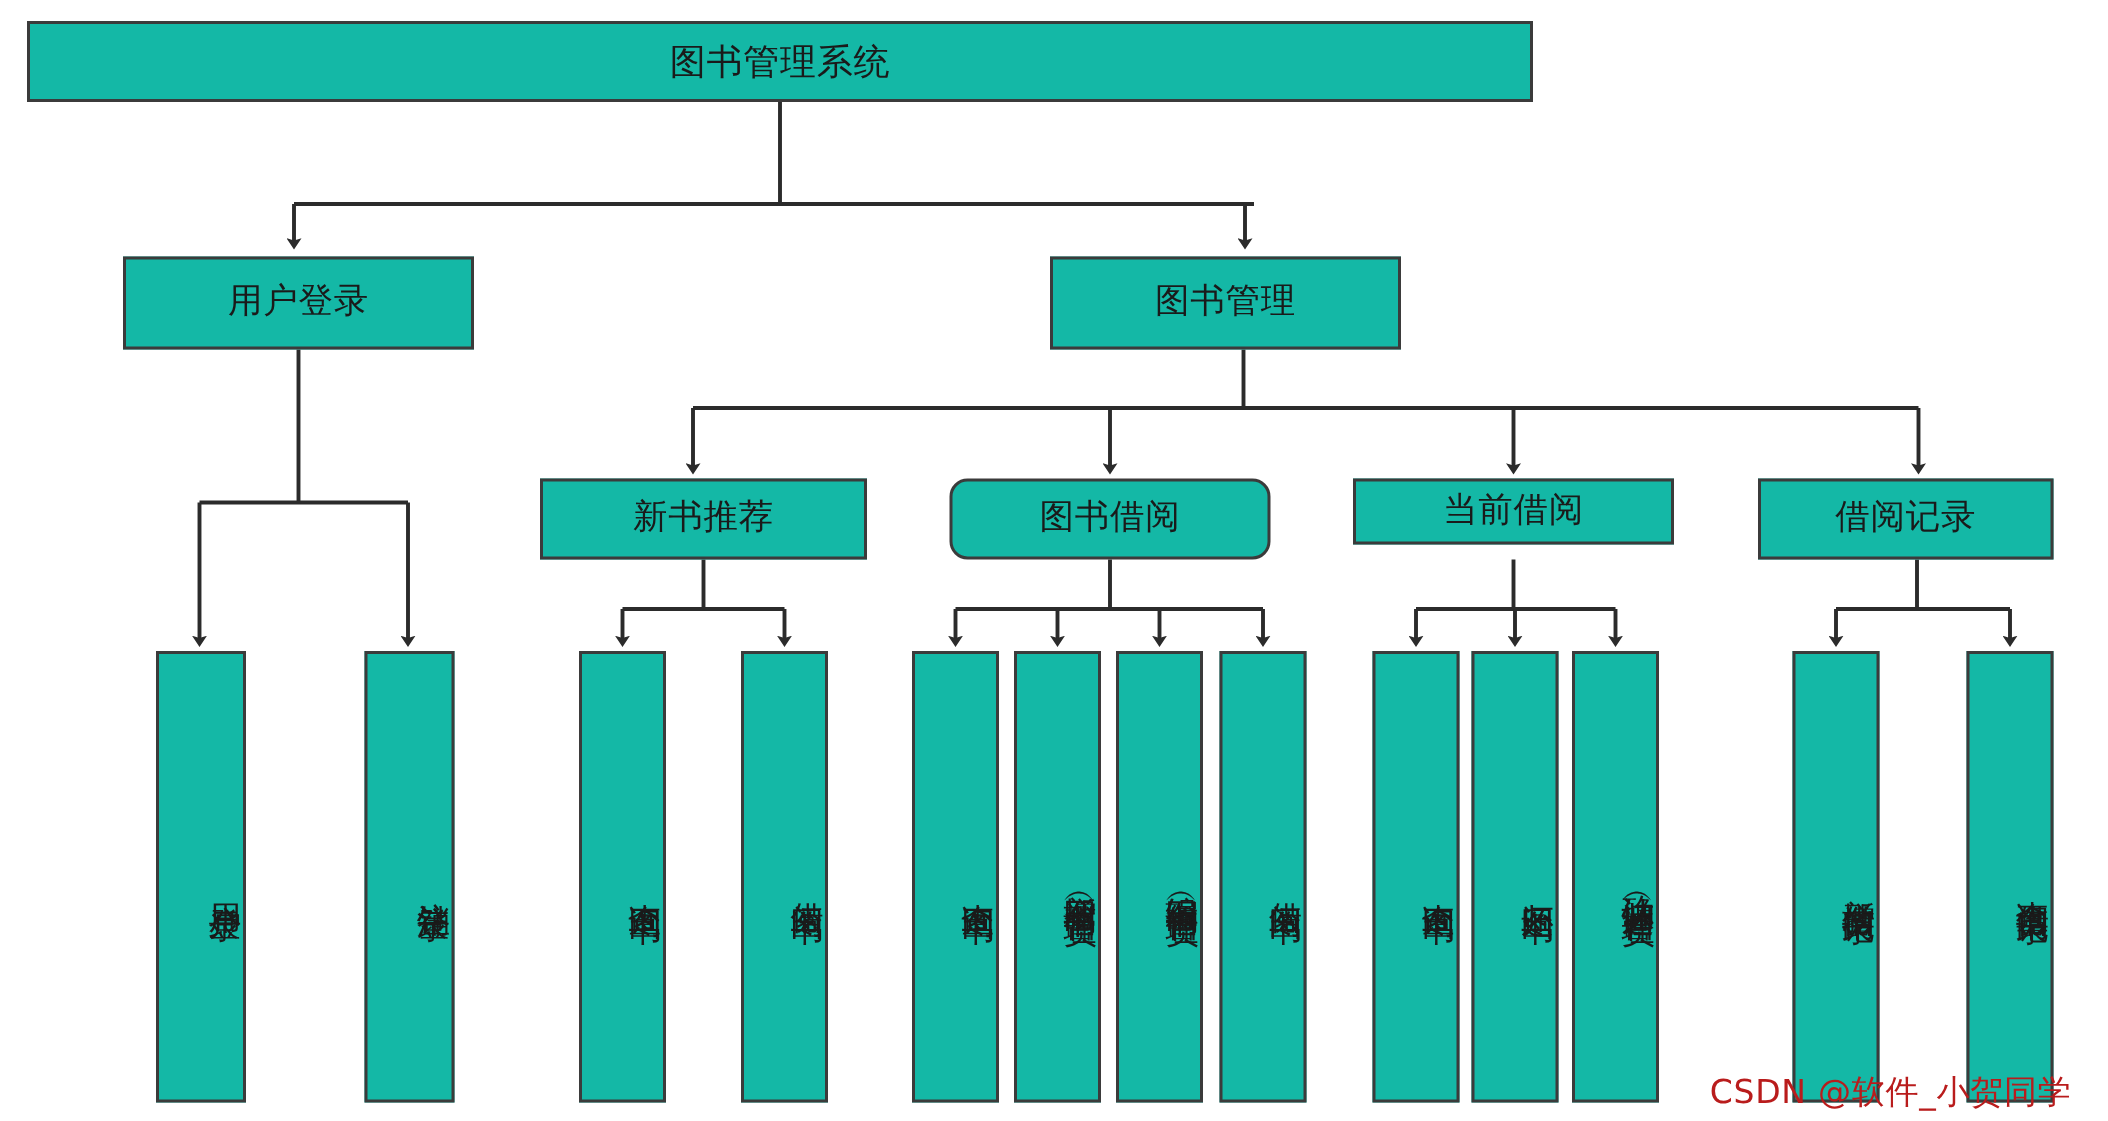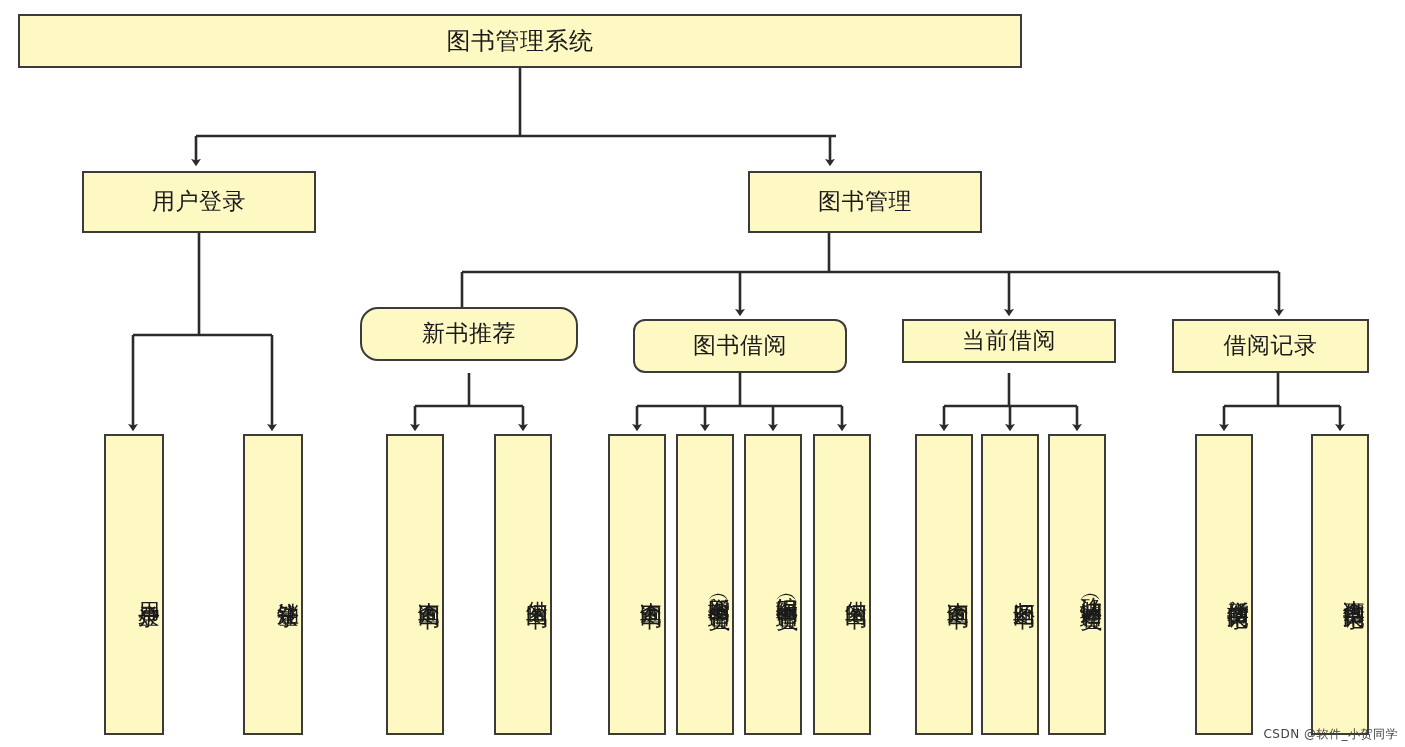--- a/index.html
+++ b/index.html
@@ -29,7 +29,7 @@
   .node {
     position: absolute;
     box-sizing: border-box;
-    background: #fef9c3;
+    background: #14b8a6;
     border: 2px solid #3b3b3b;
     display: flex;
     align-items: center;

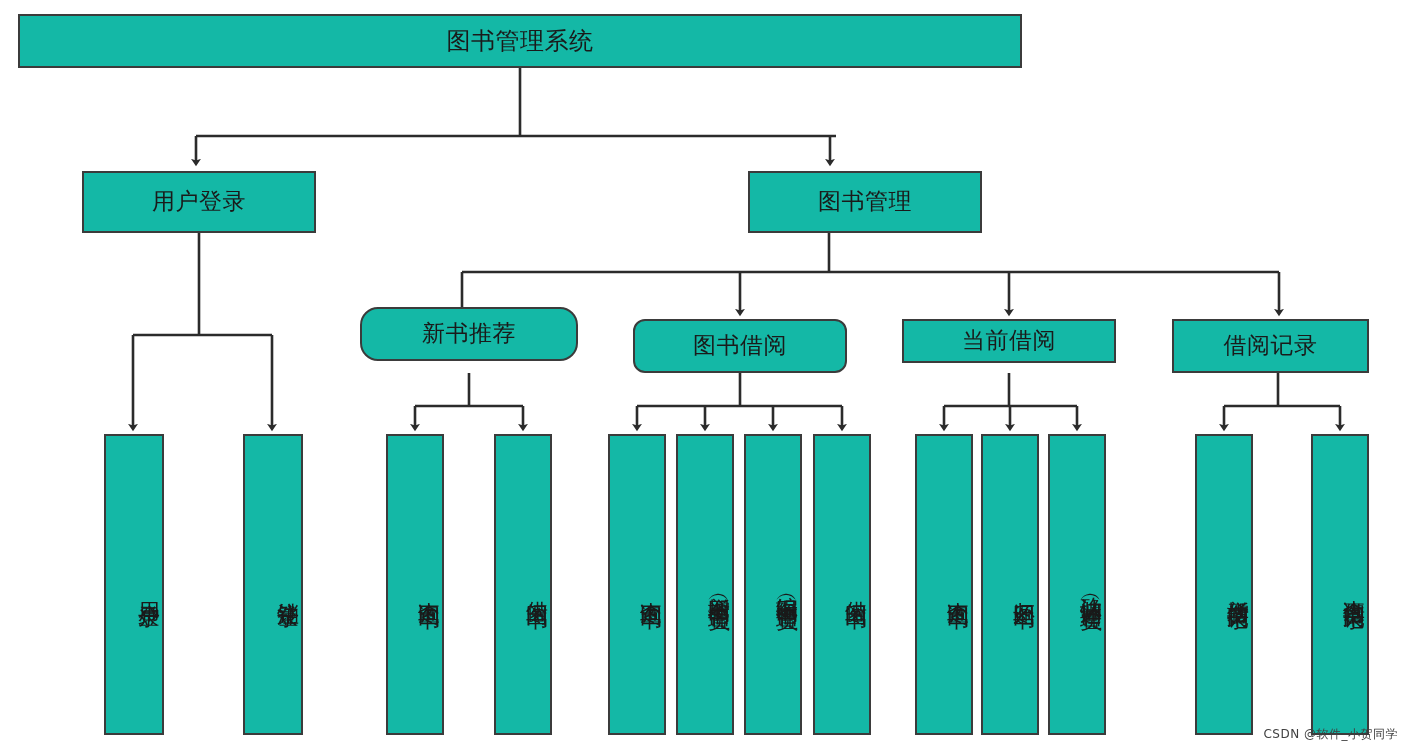--- a/index.html
+++ b/index.html
@@ -134,7 +134,7 @@
     <span>用户登录</span>
   </div>
 
-  <div class="node node-h" style="left:748px; top:171px; width:234px; height:62px;">
+  <div class="node node-h" style="left:700px; top:171px; width:234px; height:62px;">
     <span>图书管理</span>
   </div>
 

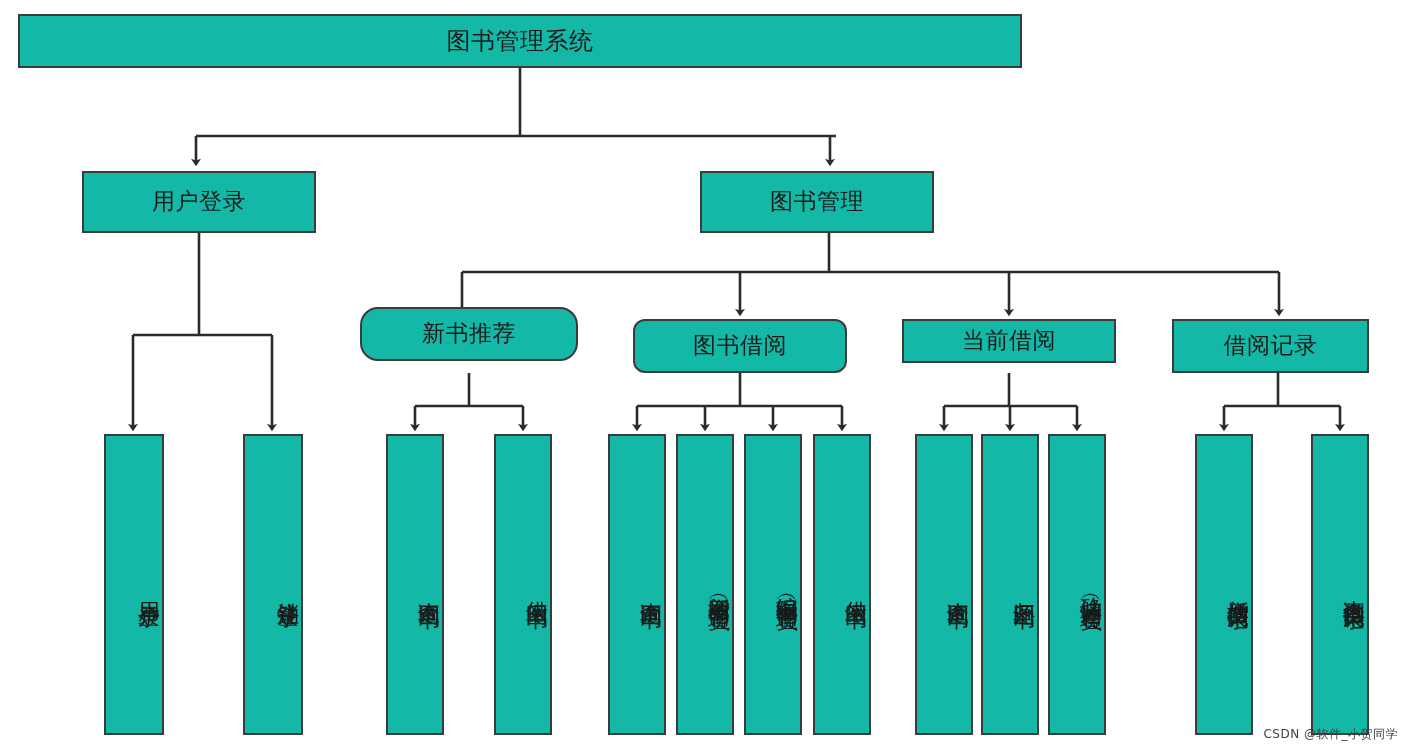--- a/index.html
+++ b/index.html
@@ -138,7 +138,7 @@
     <span>图书管理</span>
   </div>
 
-  <div class="node node-h" style="left:360px; top:307px; width:218px; height:54px;border-radius:18px;">
+  <div class="node node-h" style="left:360px; top:319px; width:218px; height:54px;">
     <span>新书推荐</span>
   </div>
 

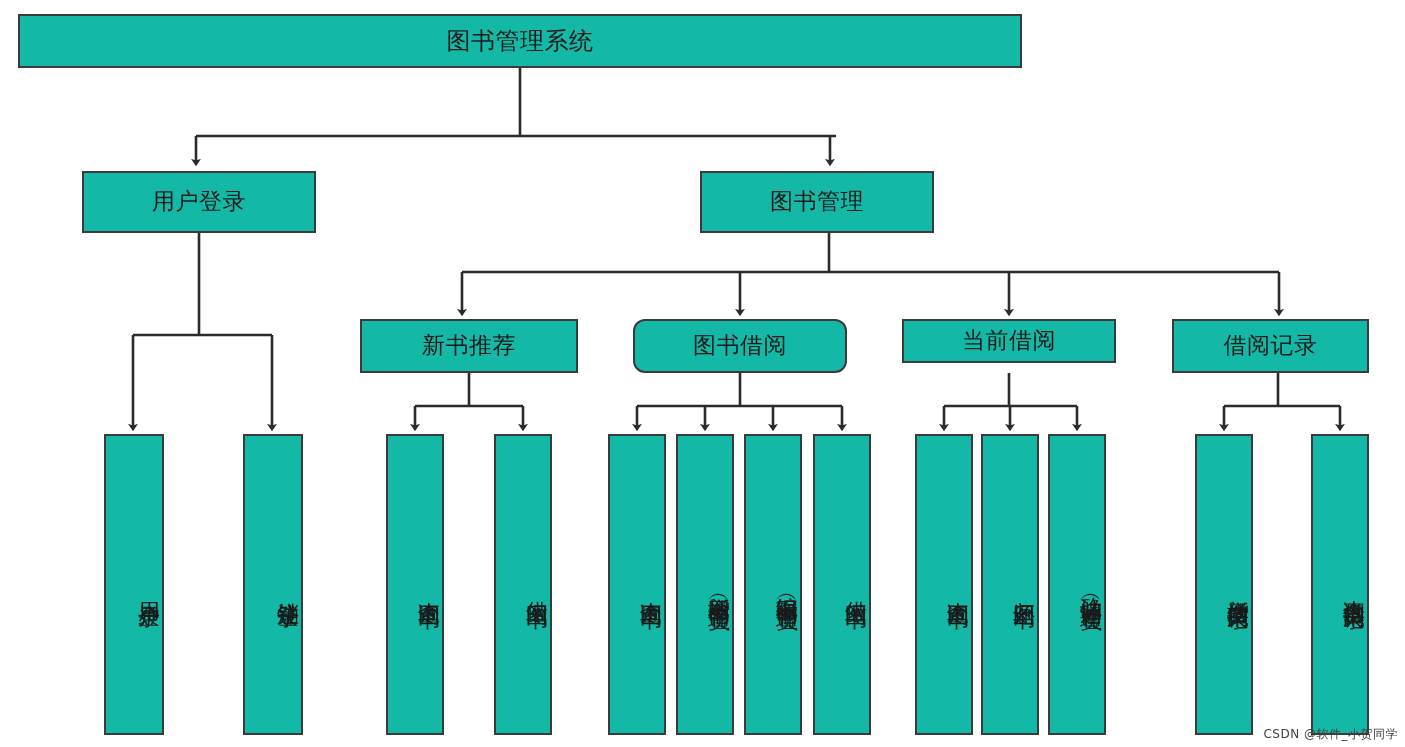--- a/index.html
+++ b/index.html
@@ -62,10 +62,10 @@
   }
   #watermark {
     position: absolute;
-    right: 7px;
+    right: 24px;
     bottom: 4px;
-    font-size: 12px;
-    color: #404040;
+    font-size: 22px;
+    color: #b91c1c;
     letter-spacing: 0.5px;
     white-space: nowrap;
     user-select: none;

